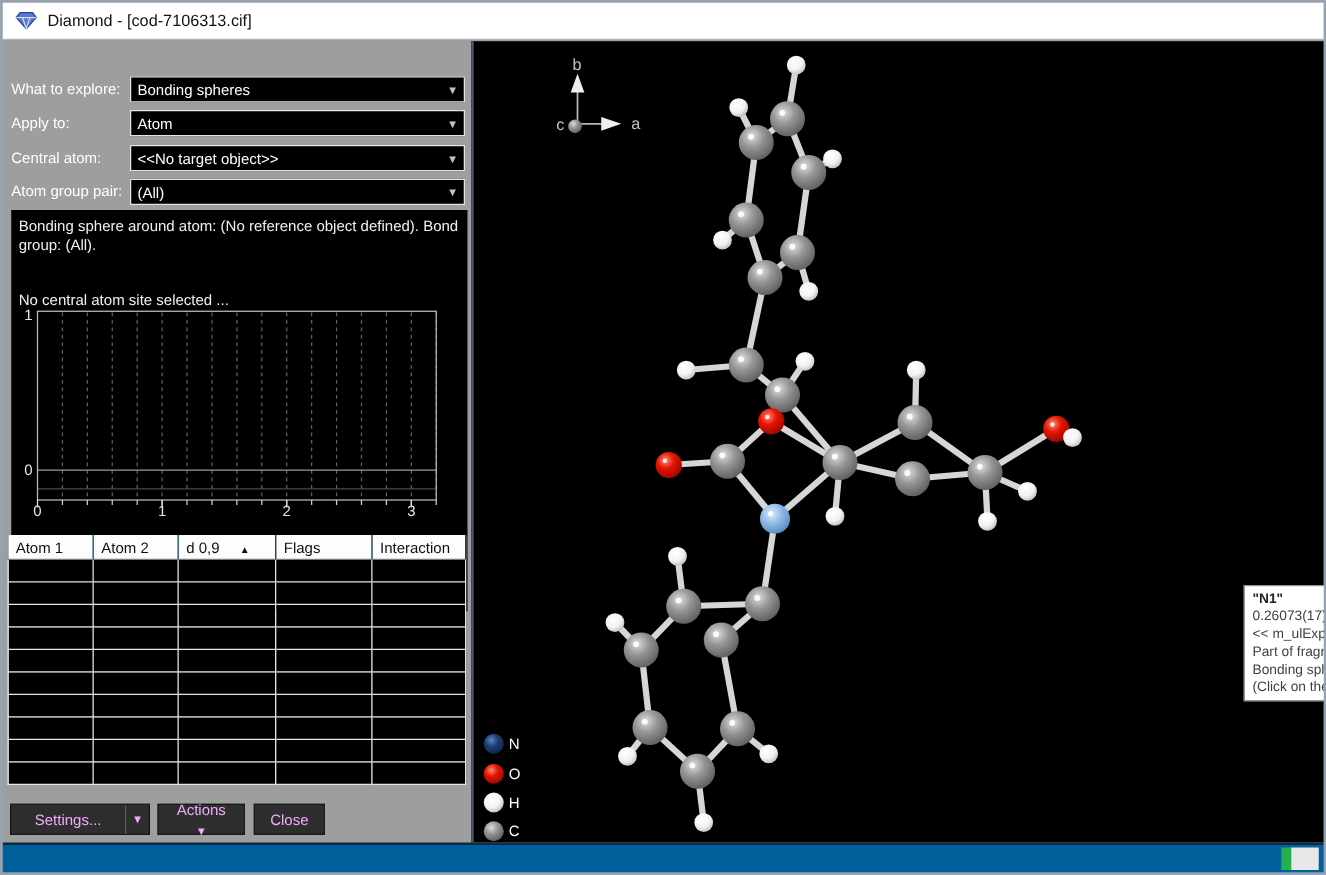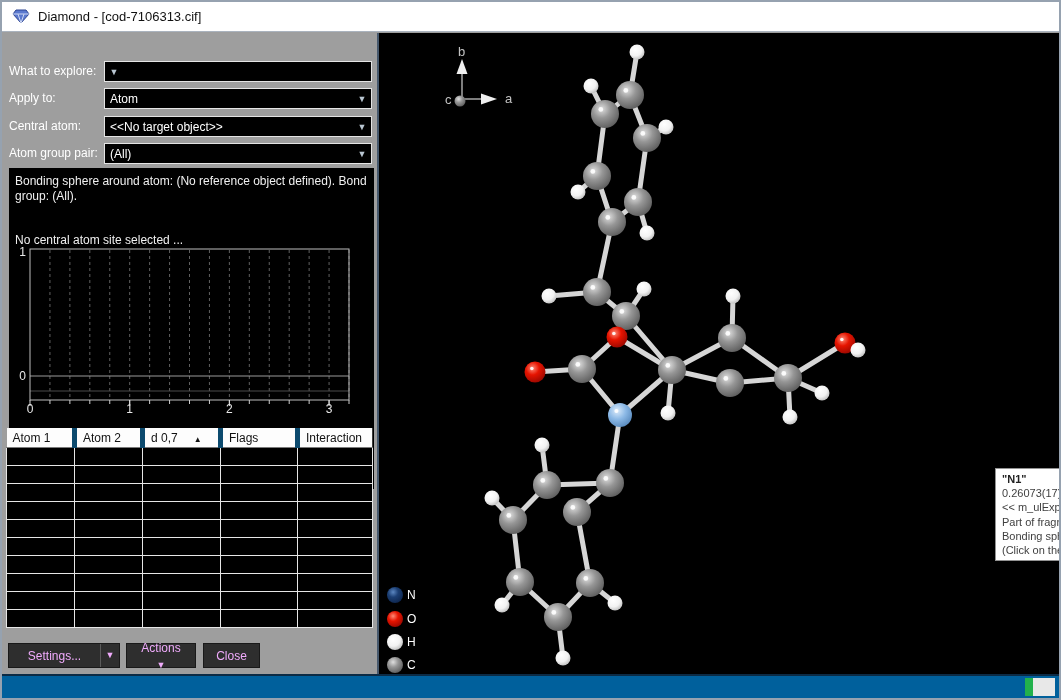--- a/index.html
+++ b/index.html
@@ -79,6 +79,7 @@
 
   <div class="field-label" style="top:28px">What to explore:</div>
   <div class="combo" style="top:28px">
+    <span class="val">Bonding spheres</span>
     <span class="chev">▼</span>
   </div>
 

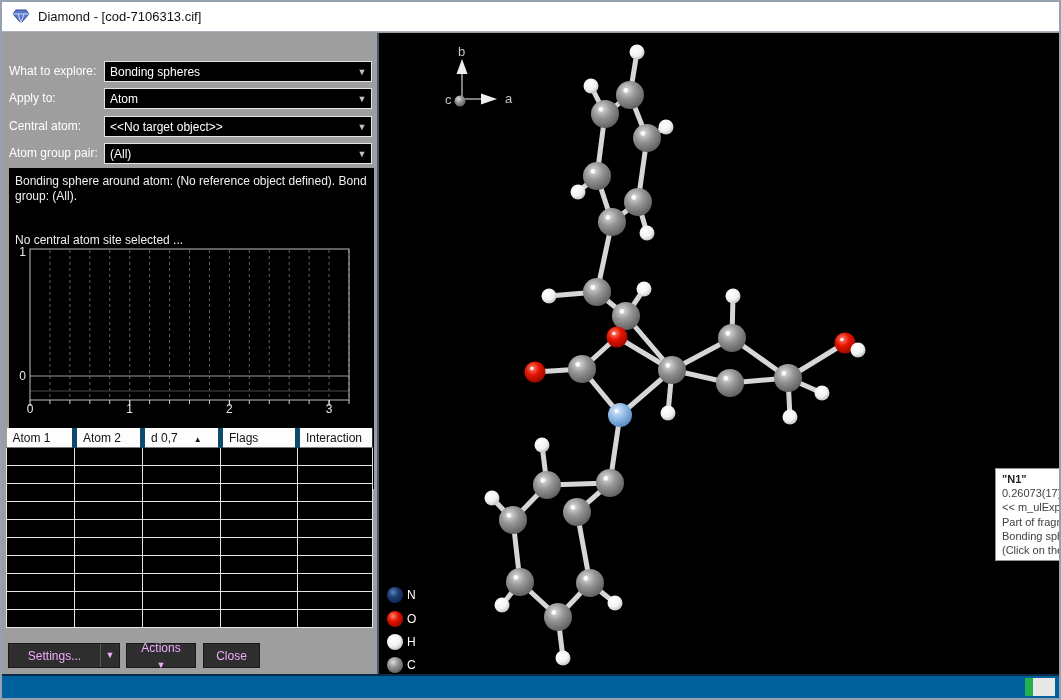--- a/index.html
+++ b/index.html
@@ -29,7 +29,7 @@
   
   #atom-table{position:absolute;left:4px;top:395px;width:367px;border-collapse:collapse;table-layout:fixed;}
   #atom-table th{background:#fdfdfd;color:#111;font-weight:normal;font-size:12px;text-align:left;
-                 height:19px;padding:0 0 0 6px;border-right:5px solid #0c4a6e;border-bottom:1px solid #7a7a7a;white-space:nowrap;}
+                 height:19px;padding:0 0 0 6px;border-right:1px solid #0c4a6e;border-bottom:1px solid #7a7a7a;white-space:nowrap;}
   #atom-table th:last-child{border-right:1px solid #3b3b3b;}
   #atom-table td{background:#000;height:17px;border:1px solid #e6e6e6;padding:0;}
   .sort-arrow{font-size:8px;margin-left:16px;color:#111;}

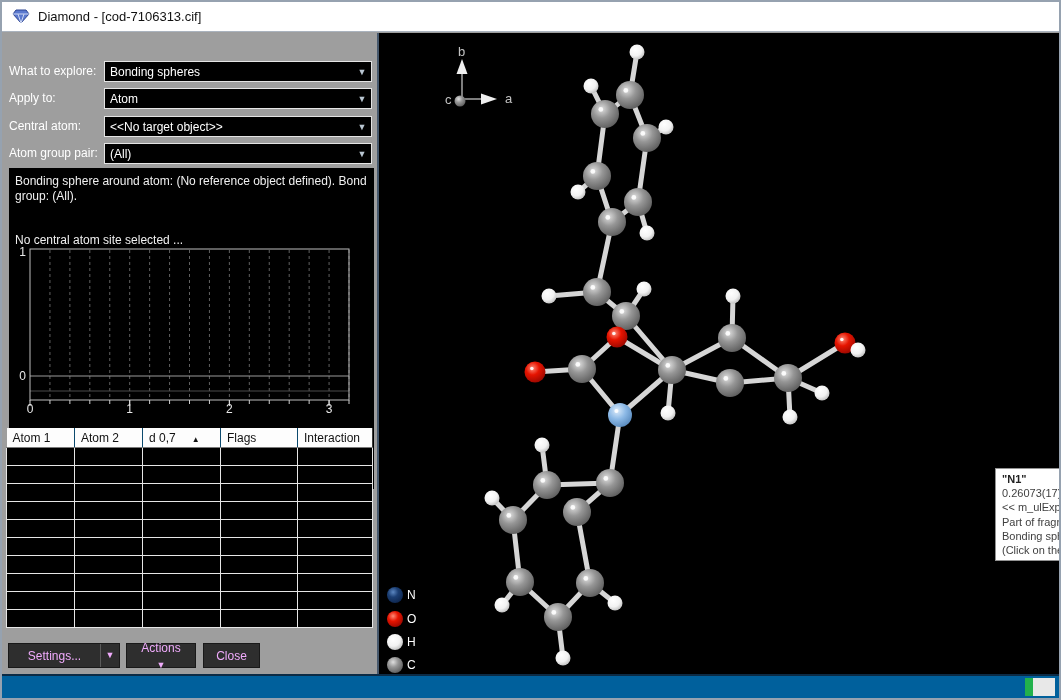--- a/index.html
+++ b/index.html
@@ -165,7 +165,7 @@
       <tr>
         <th><span>Atom 1</span></th>
         <th><span>Atom 2</span></th>
-        <th><span>d 0,7</span><span class="sort-arrow">▲</span></th>
+        <th><span>d 0,9</span><span class="sort-arrow">▲</span></th>
         <th><span>Flags</span></th>
         <th><span>Interaction</span></th>
       </tr>

